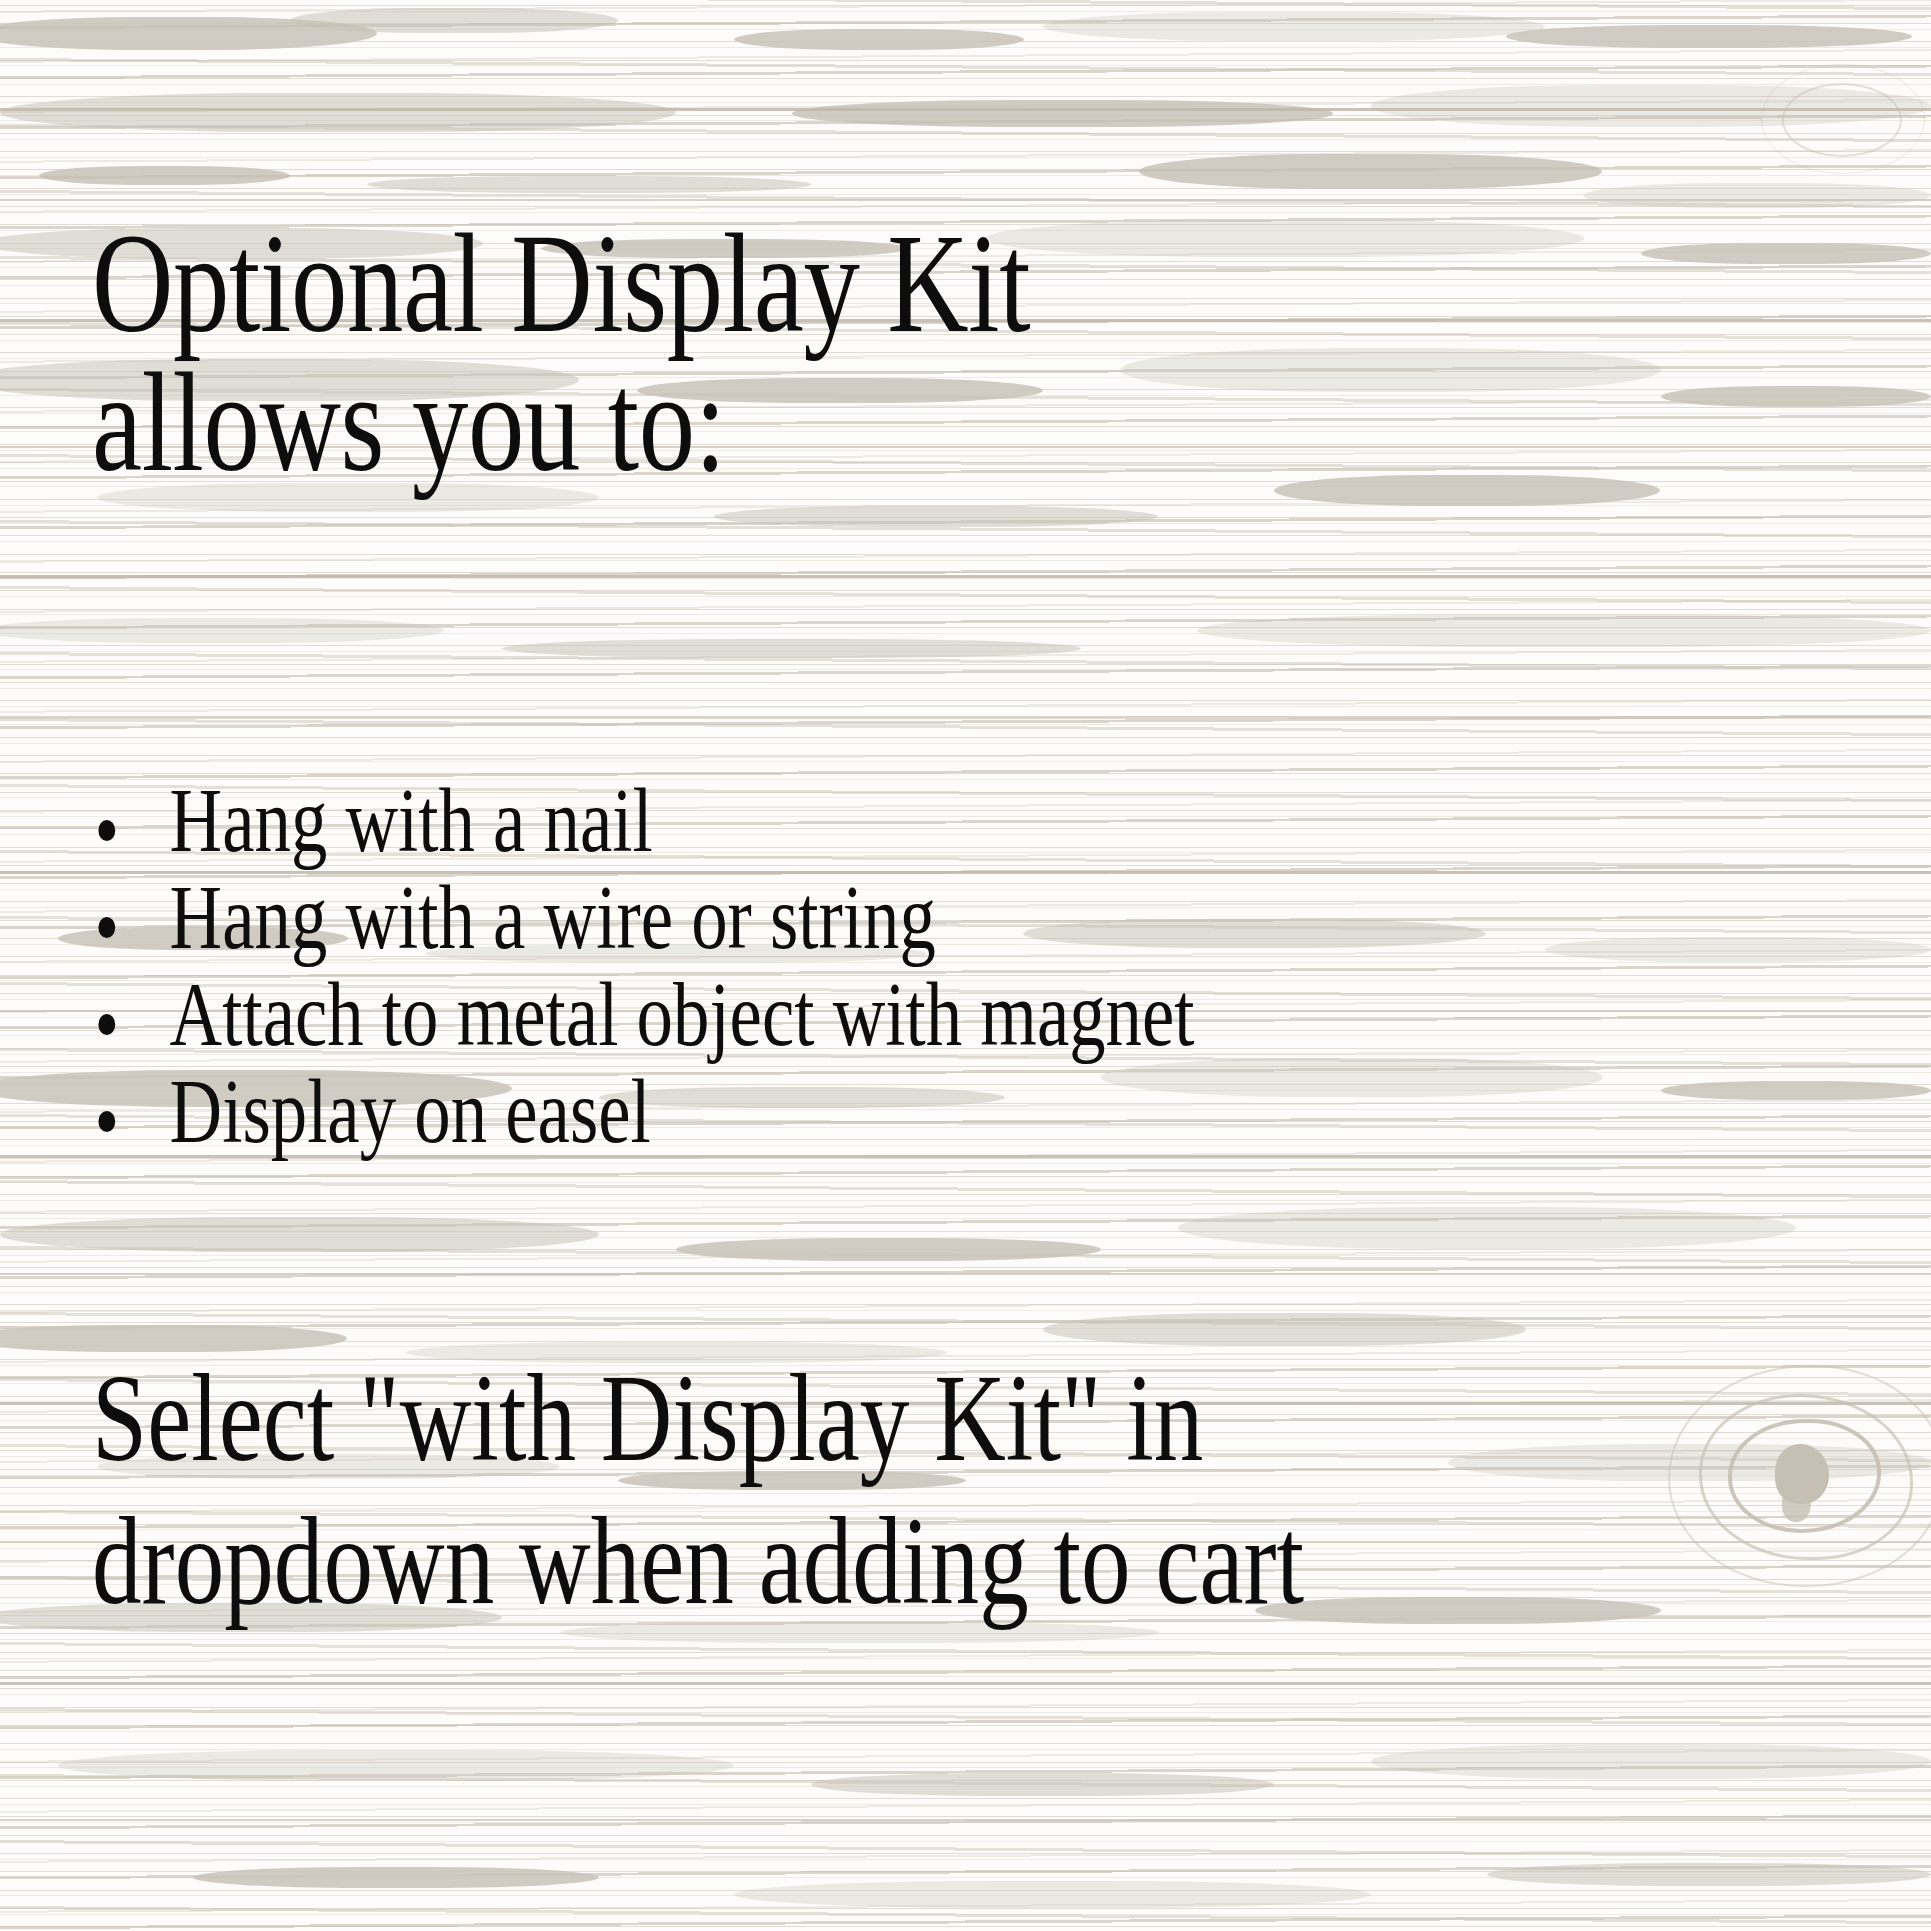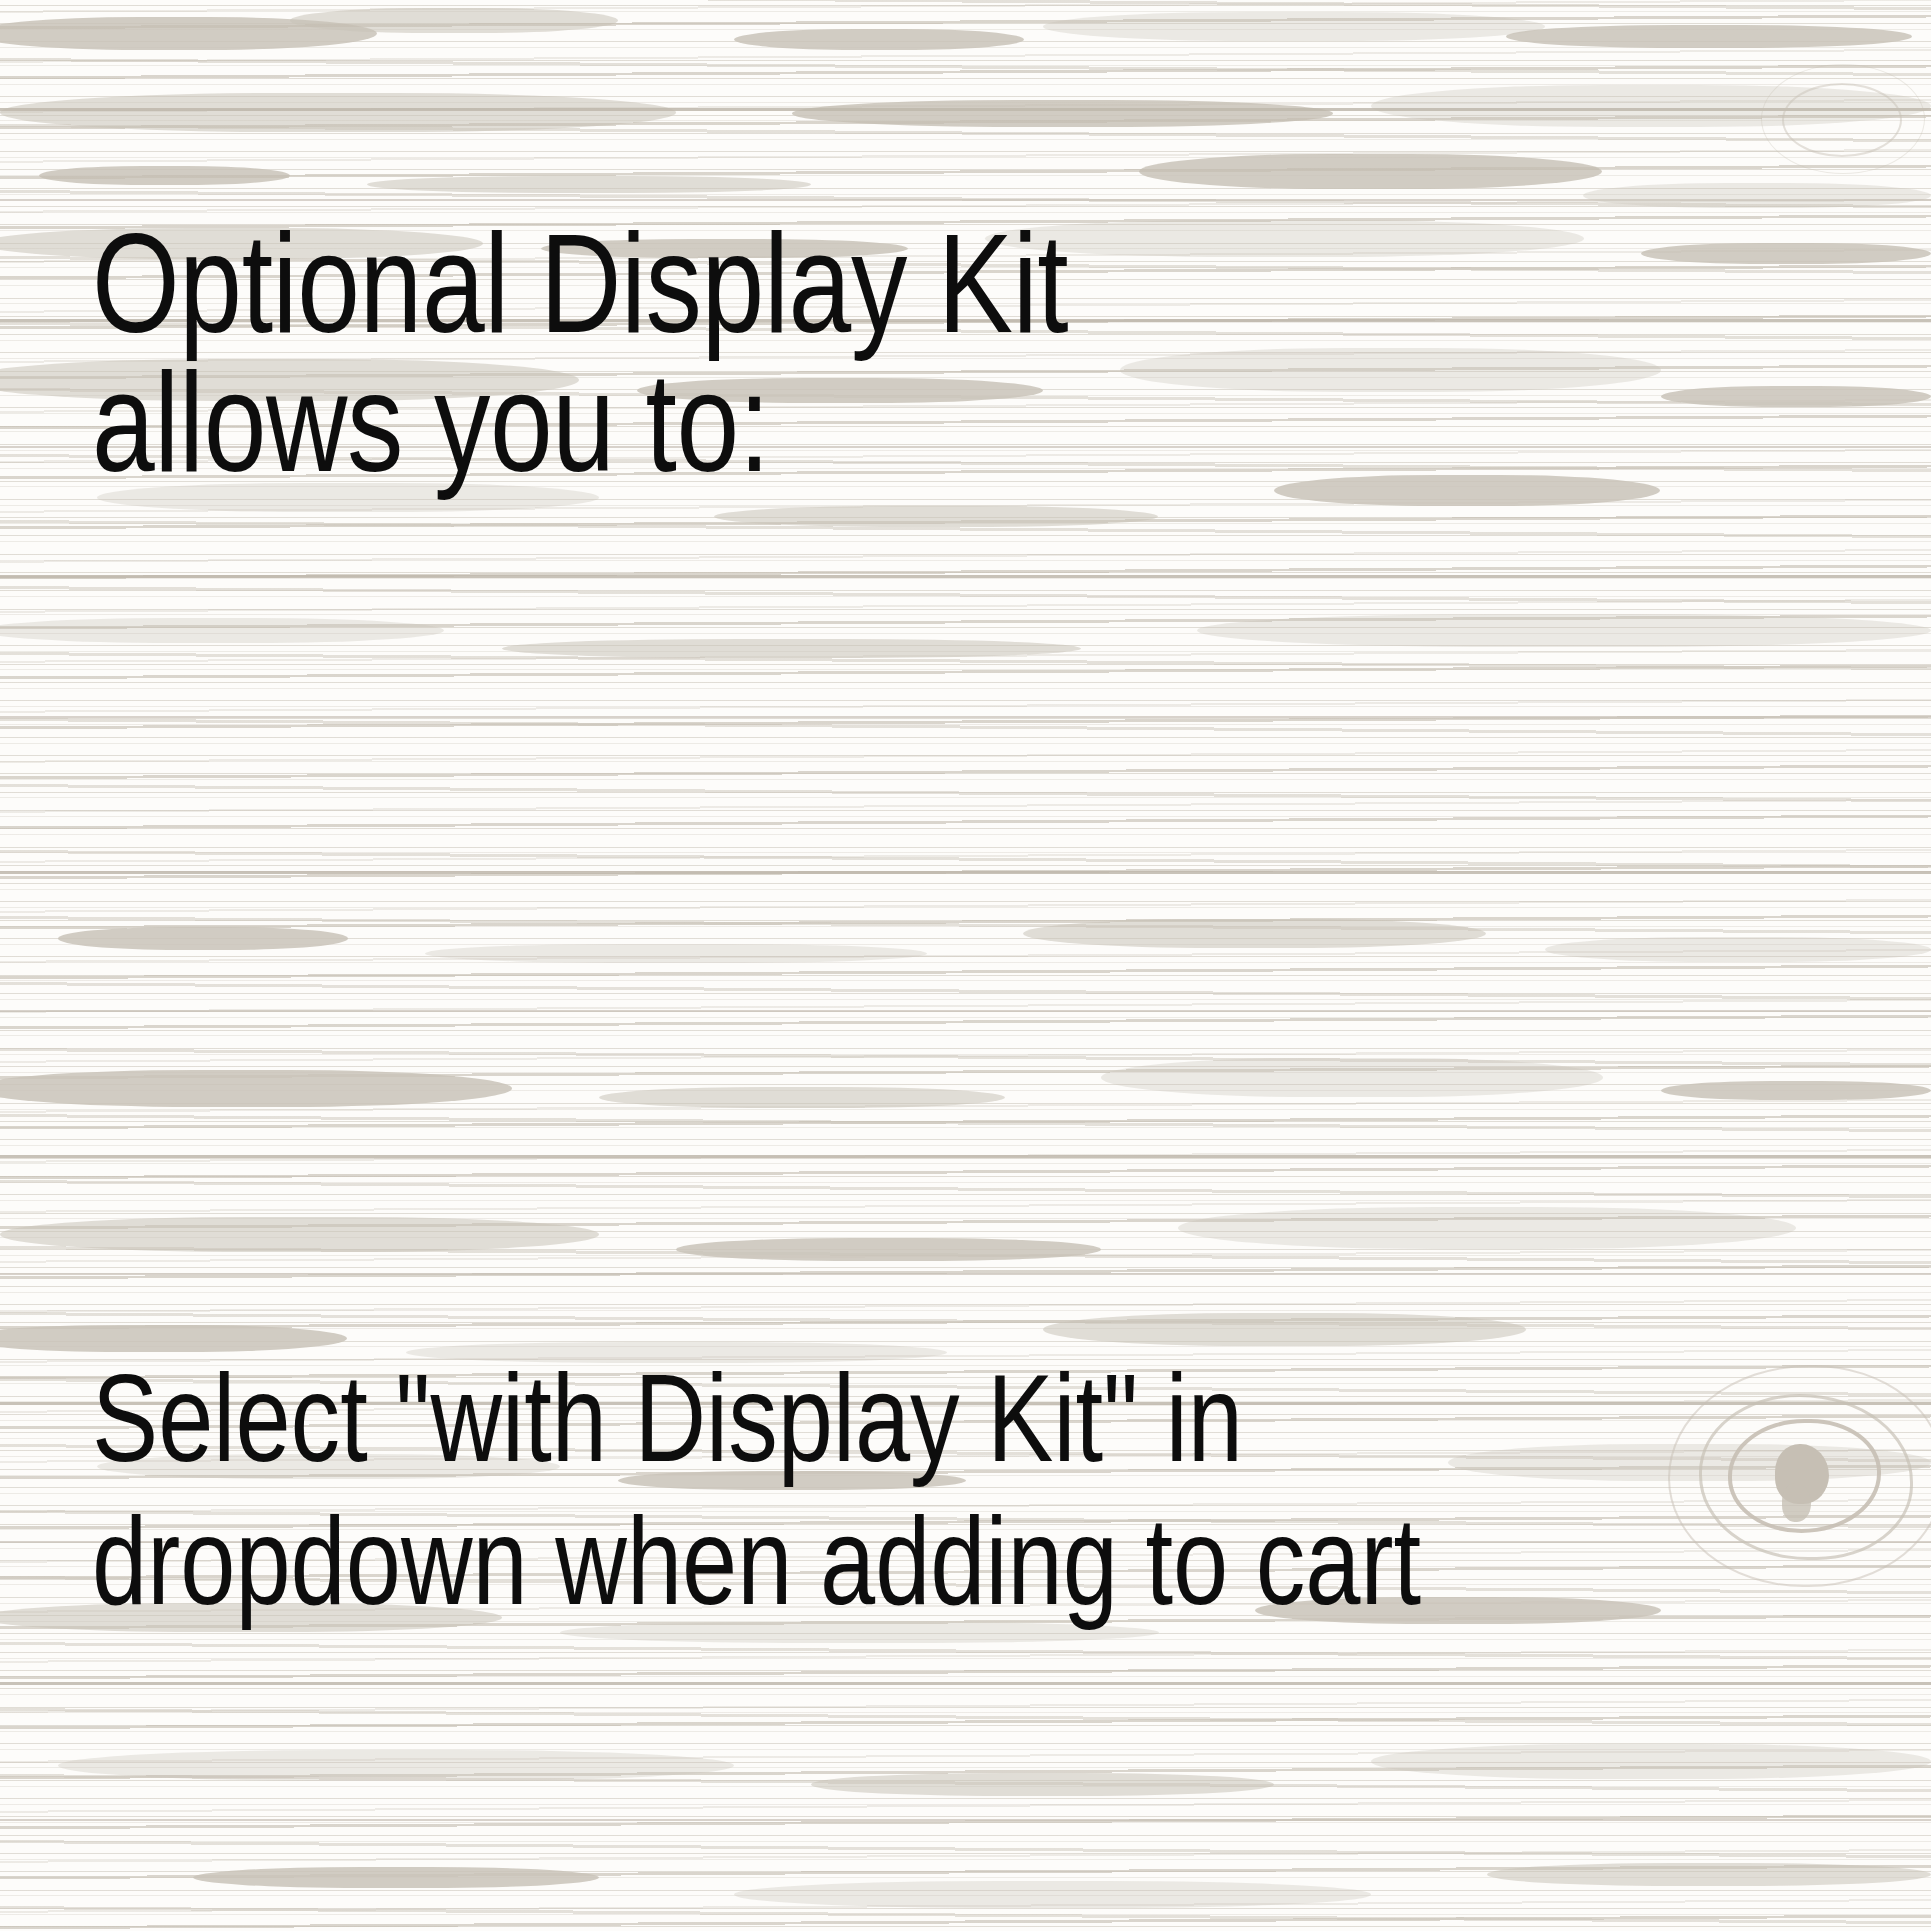--- a/index.html
+++ b/index.html
@@ -14,7 +14,7 @@
     height: 1931px;
     overflow: hidden;
     background: #fdfcfa;
-    font-family: Liberation Sans, sans-serif;
+    font-family: Liberation Serif, serif;
   }
 
   

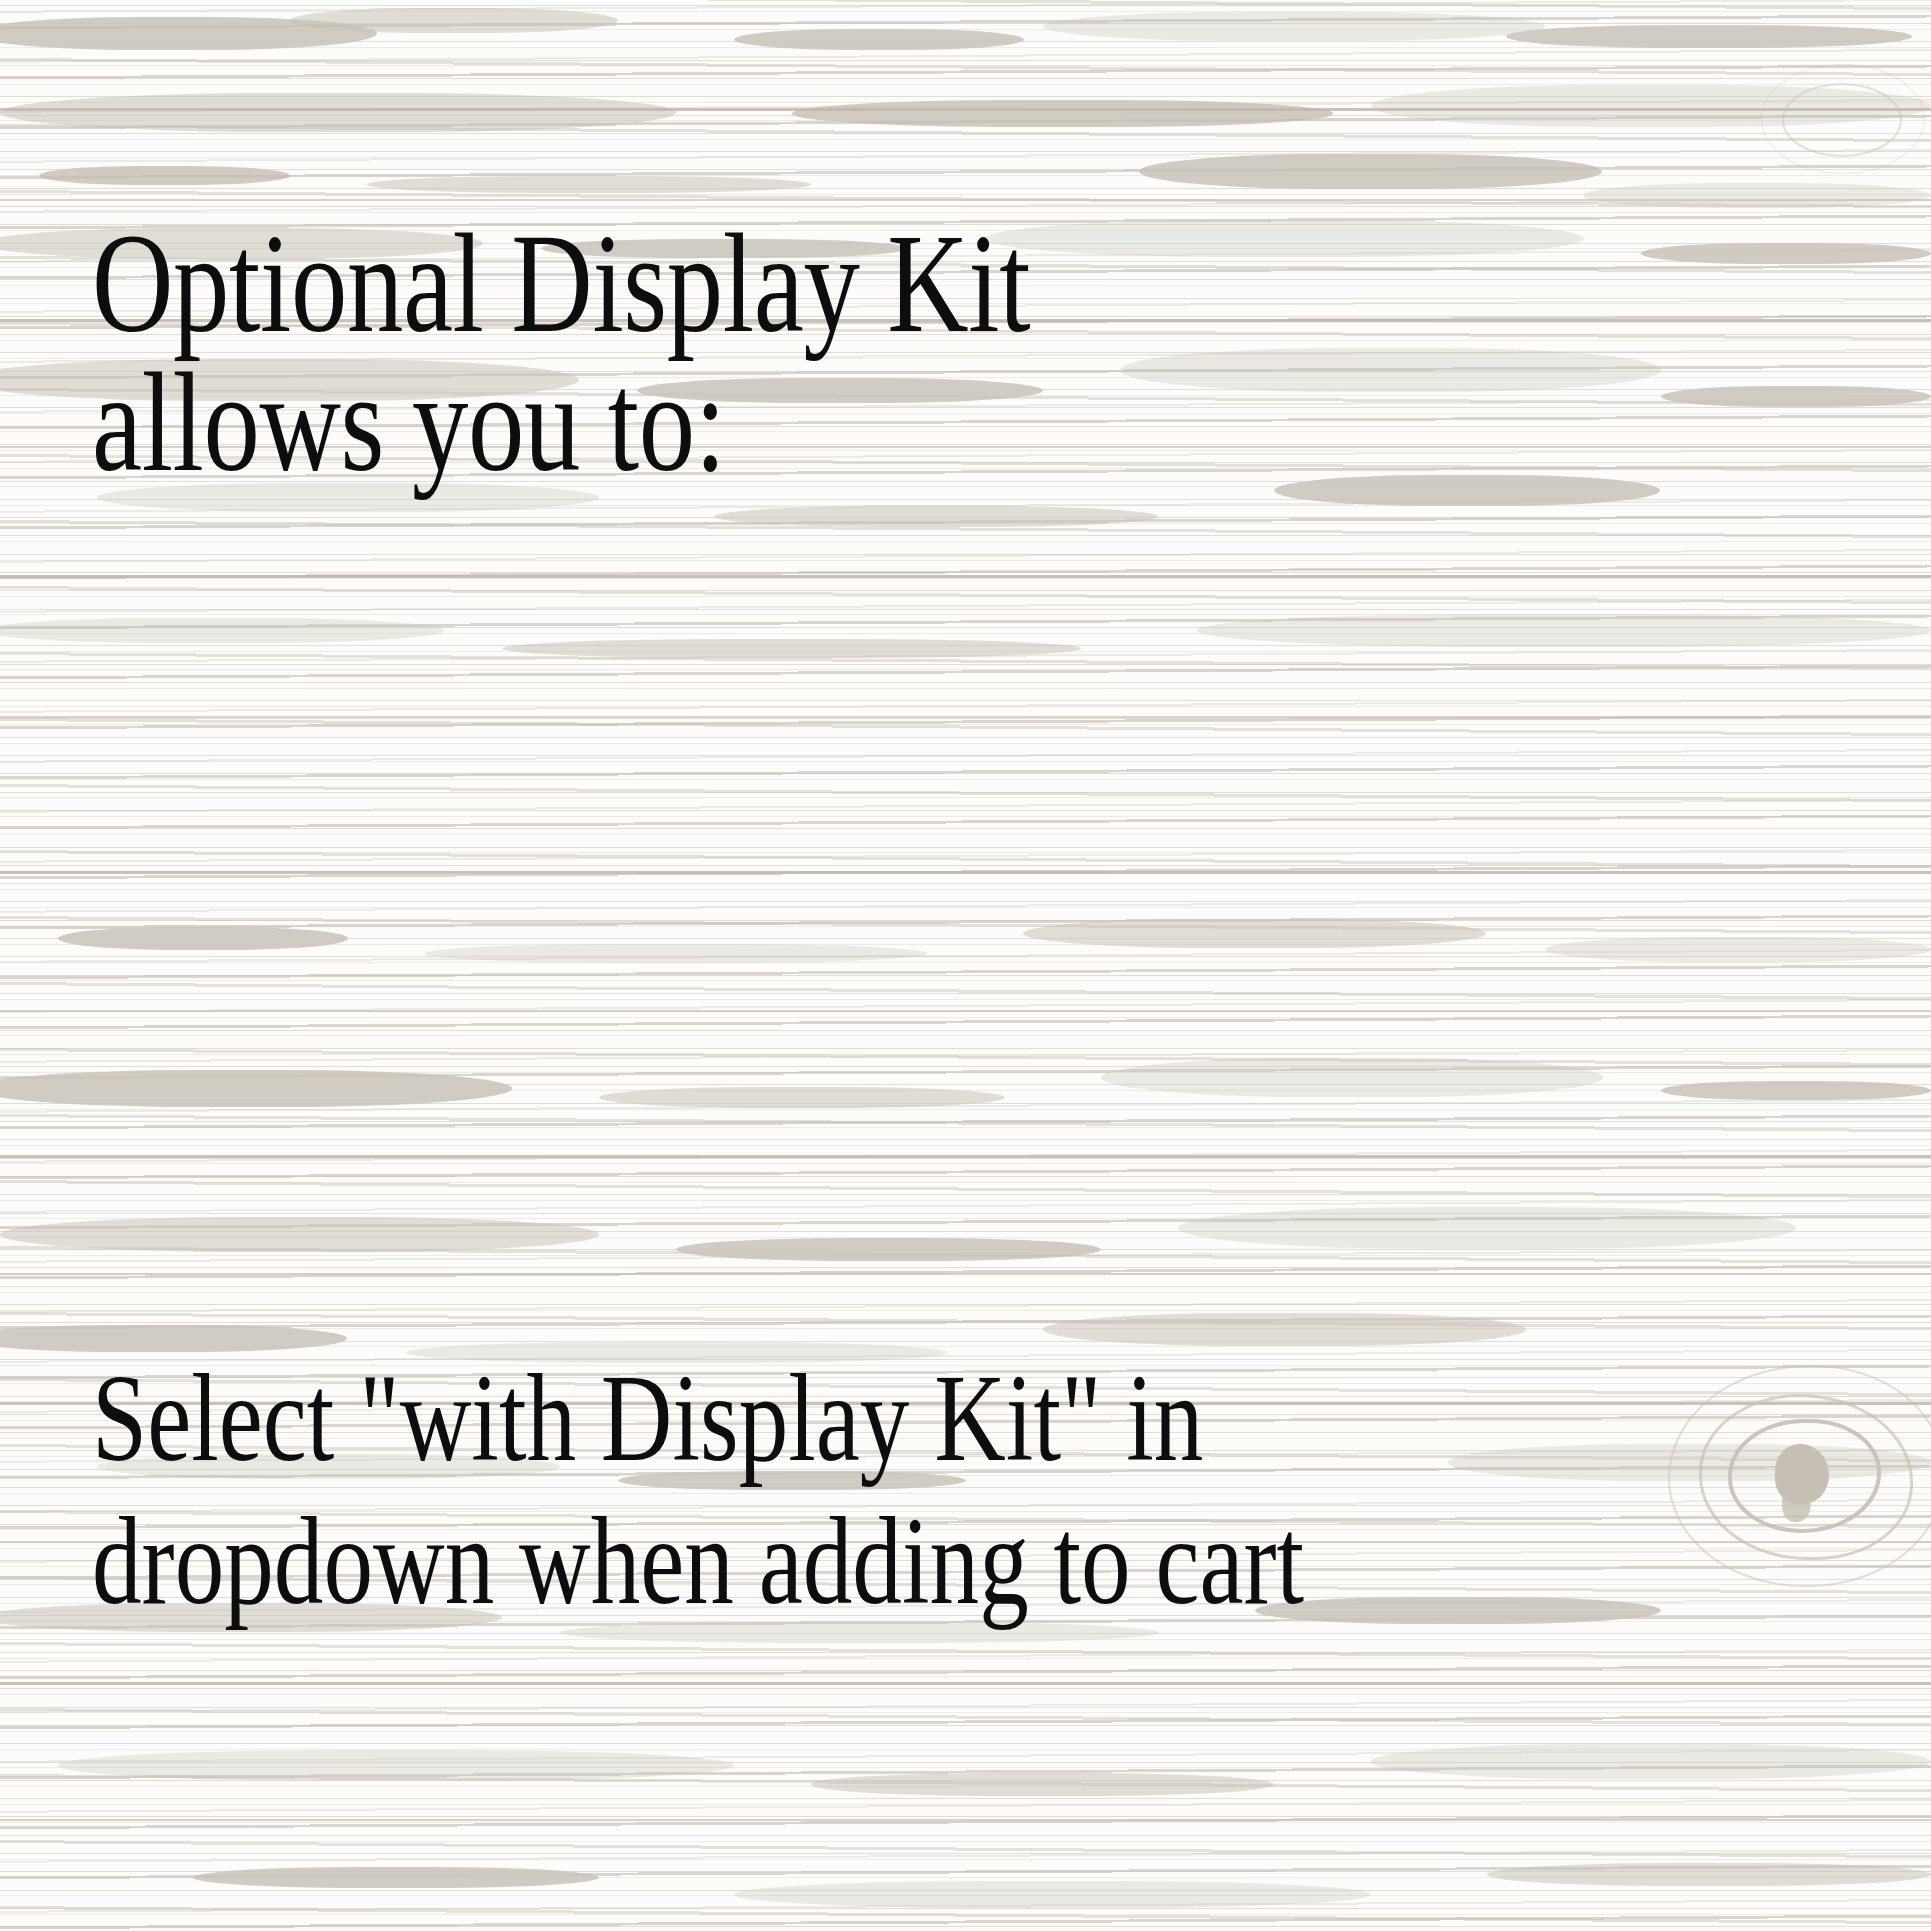--- a/index.html
+++ b/index.html
@@ -279,6 +279,24 @@
       <span class="hl-line">allows you to:</span>
     </div>
 
+    <ul class="bullets">
+      <li class="bullet-item">
+        <span class="bullet-dot"></span>
+        <span>Hang with a nail</span>
+      </li>
+      <li class="bullet-item">
+        <span class="bullet-dot"></span>
+        <span>Hang with a wire or string</span>
+      </li>
+      <li class="bullet-item">
+        <span class="bullet-dot"></span>
+        <span>Attach to metal object with magnet</span>
+      </li>
+      <li class="bullet-item">
+        <span class="bullet-dot"></span>
+        <span>Display on easel</span>
+      </li>
+    </ul>
 
     <div class="closing">
       <span class="cl-line">Select "with Display Kit" in</span>

